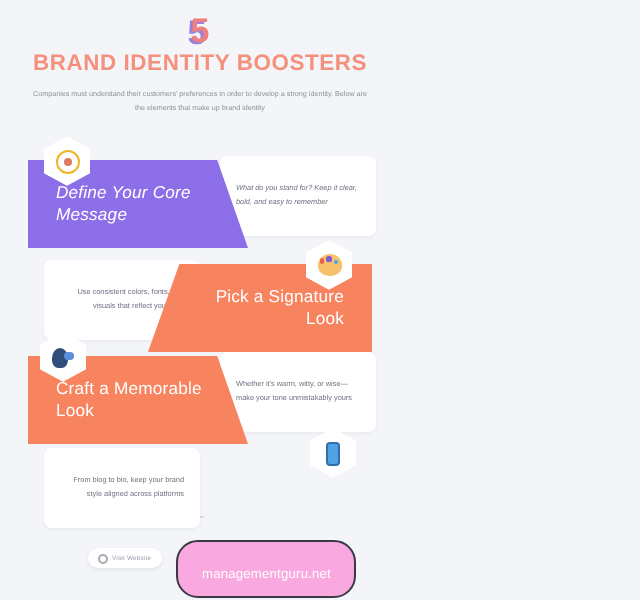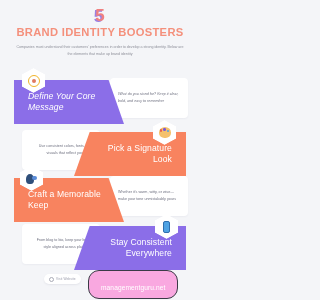--- a/index.html
+++ b/index.html
@@ -194,7 +194,7 @@
       <p>Whether it's warm, witty, or wise—make your tone unmistakably yours</p>
     </div>
     <div class="banner banner-left bn-coral">
-      <span>Craft a Memorable Keep</span>
+      <span>Craft a Memorable Look</span>
     </div>
     <div class="hex" style="left:20px;top:-4px;">
       <div class="hex-white"></div>

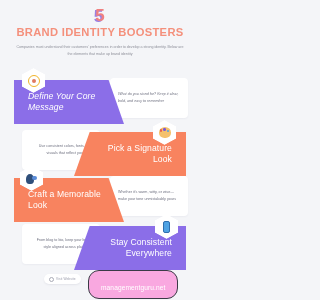--- a/index.html
+++ b/index.html
@@ -212,9 +212,6 @@
     <div class="panel panel-left">
       <p>From blog to bio, keep your brand style aligned across platforms</p>
     </div>
-    <div class="banner banner-right bn-purple">
-      <span>Stay Consistent Everywhere</span>
-    </div>
     <div class="hex" style="right:22px;top:-4px;">
       <div class="hex-white"></div>
       <div class="hex-face">

